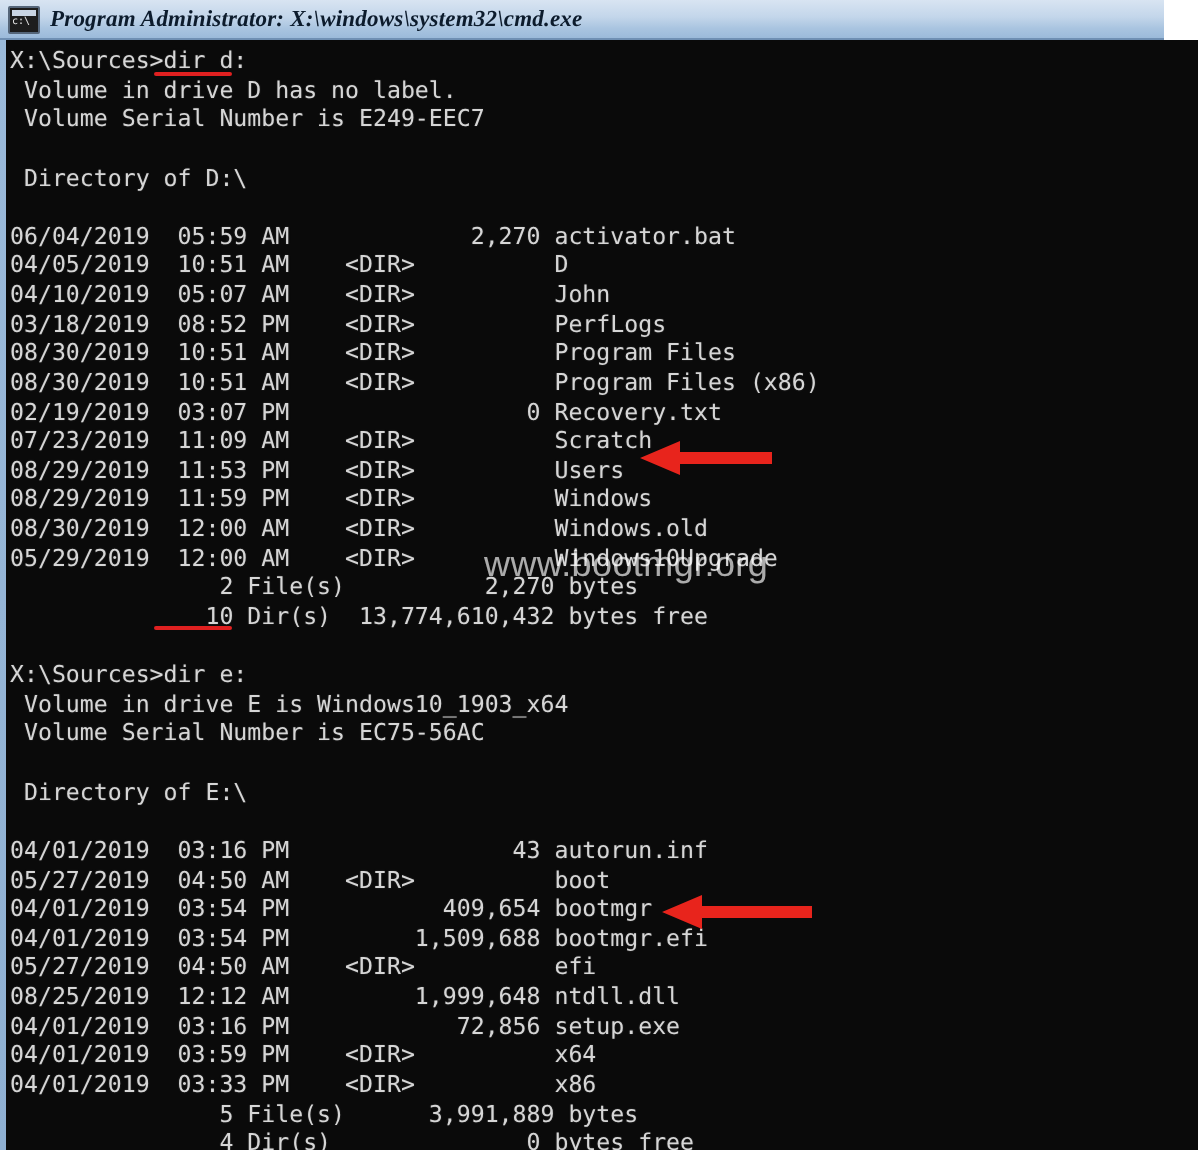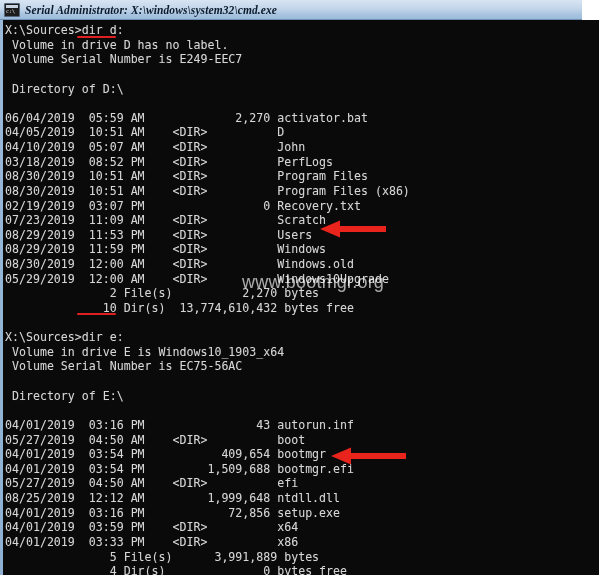--- a/index.html
+++ b/index.html
@@ -139,7 +139,7 @@
 
   <div id="titlebar">
     <div class="cmd-icon"></div>
-    <div id="titlebar-text">Serial Administrator: X:\windows\system32\cmd.exe</div>
+    <div id="titlebar-text">Program Administrator: X:\windows\system32\cmd.exe</div>
   </div>
   <div id="titlebar-right-fill"></div>
 

